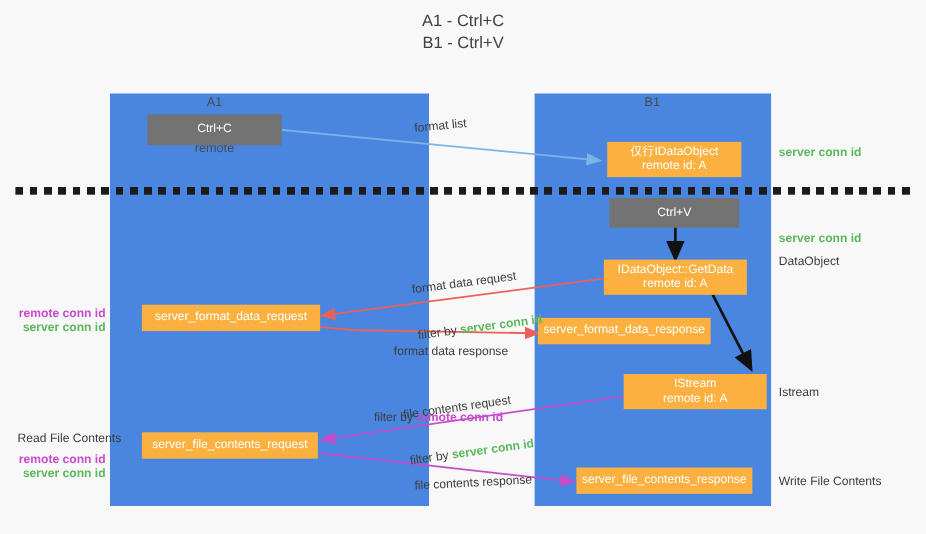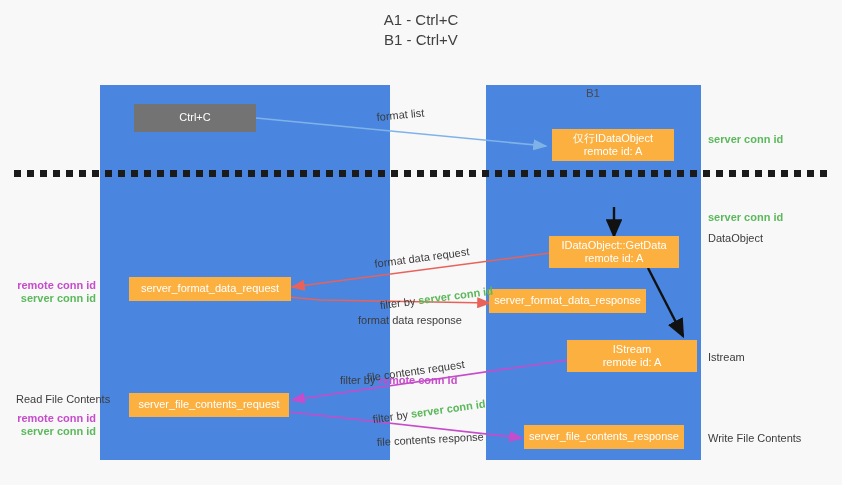--- a/index.html
+++ b/index.html
@@ -71,6 +71,10 @@
   <div class="lane" id="lane-a"></div>
   <div class="lane" id="lane-b"></div>
 
+  <div class="lane-head" style="left:145px;top:58px;width:100px;">
+    <div>A1</div>
+    <div>remote</div>
+  </div>
   <div class="lane-head" style="left:543px;top:58px;width:100px;">
     <div>B1</div>
     <div>connection</div>

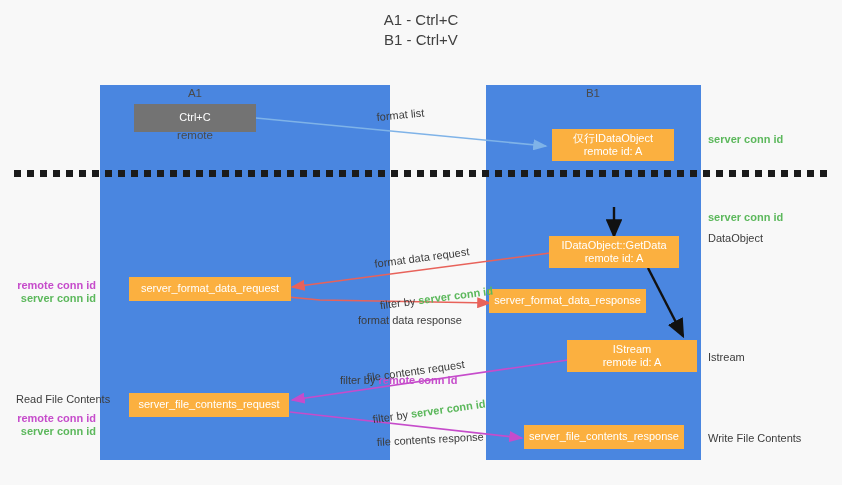--- a/index.html
+++ b/index.html
@@ -118,6 +118,7 @@
   <div class="box orange" style="left:552px;top:129px;width:122px;height:32px;">仅行IDataObject
 remote id: A</div>
 
+  <div class="box green" style="left:554px;top:180px;width:118px;height:27px;">Ctrl+V</div>
 
   <div class="box orange" style="left:549px;top:236px;width:130px;height:32px;">IDataObject::GetData
 remote id: A</div>

